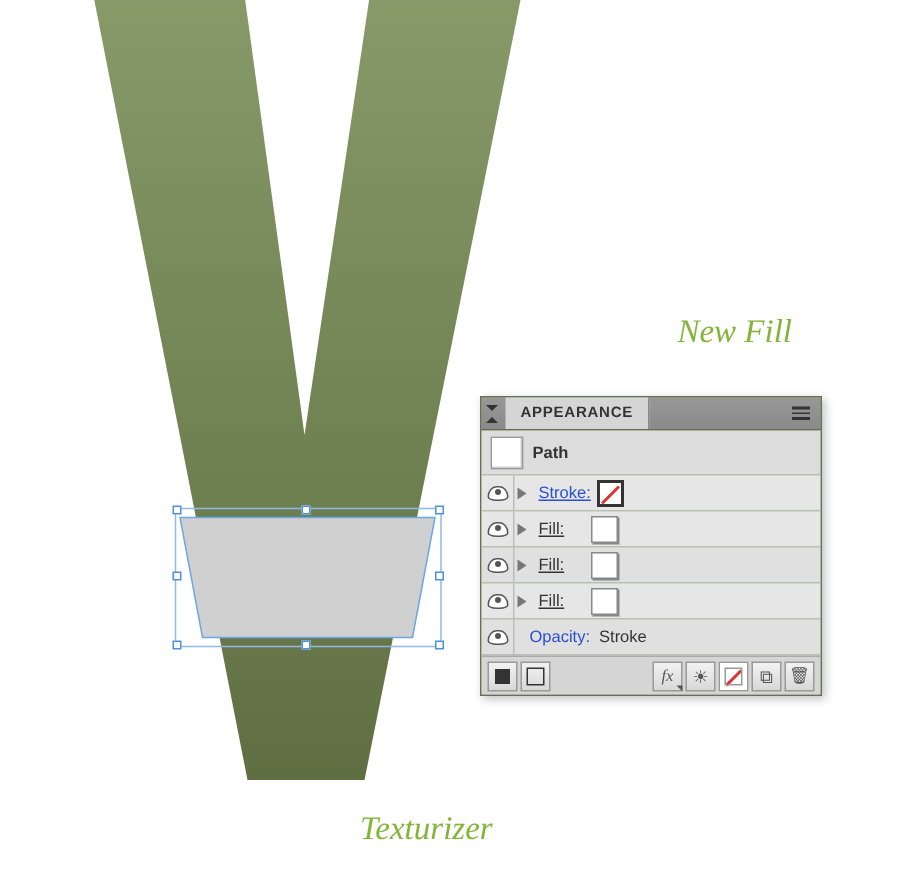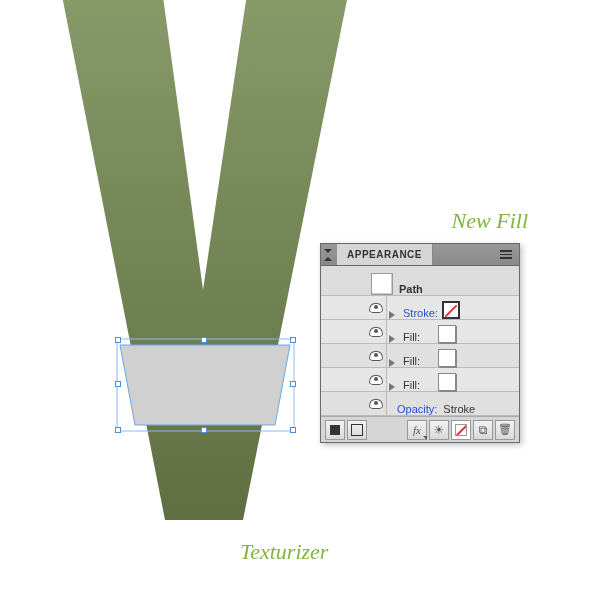--- a/index.html
+++ b/index.html
@@ -11,7 +11,7 @@
   .ann-text { bottom: 28px; left: 240px; }
 
   
-  .panel { position: absolute; top: 243px; left: 320px; width: 200px; background: #84cc16; border: 1px solid #6a6a6a; box-shadow: 2px 2px 6px rgba(0,0,0,.25); font-size: 11px; color: #333; }
+  .panel { position: absolute; top: 264px; left: 320px; width: 228px; background: #84cc16; border: 1px solid #6a6a6a; box-shadow: 2px 2px 6px rgba(0,0,0,.25); font-size: 11px; color: #333; }
   .panel-titlebar { display: flex; align-items: center; height: 22px; background: linear-gradient(#989898,#8a8a8a); border-bottom: 1px solid #666; }
   .panel-tab { height: 100%; display: flex; align-items: center; padding: 0 10px; background: #d5d5d5; border-right: 1px solid #888; font-size: 10px; letter-spacing: .5px; color: #333; font-weight: bold; }
   .panel-titlebar .spacer { flex: 1; }

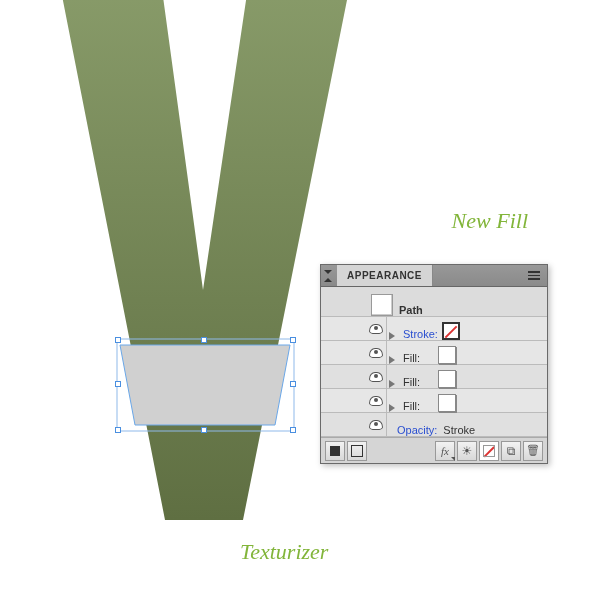--- a/index.html
+++ b/index.html
@@ -21,7 +21,7 @@
   .panel-menu { width: 18px; display:flex; flex-direction:column; gap:2px; align-items:center; justify-content:center; margin-right:4px; cursor:pointer; }
   .panel-menu span { width:12px; height:1.5px; background:#333; display:block; }
 
-  .item-row { display:flex; align-items:flex-end; height:24px; border-bottom:1px solid #bbb; background:#e6e6e6;padding-left:44px; }
+  .item-row { display:flex; align-items:center; height:24px; border-bottom:1px solid #bbb; background:#e6e6e6; }
   .item-row.dim { background:#e0e0e0; }
   .target-row { height: 30px; background:#dcdcdc; }
   .thumb { width:22px; height:22px; border:1px solid #999; background:#fff; box-shadow: inset -1px -1px 0 #ccc; margin:0 6px; }

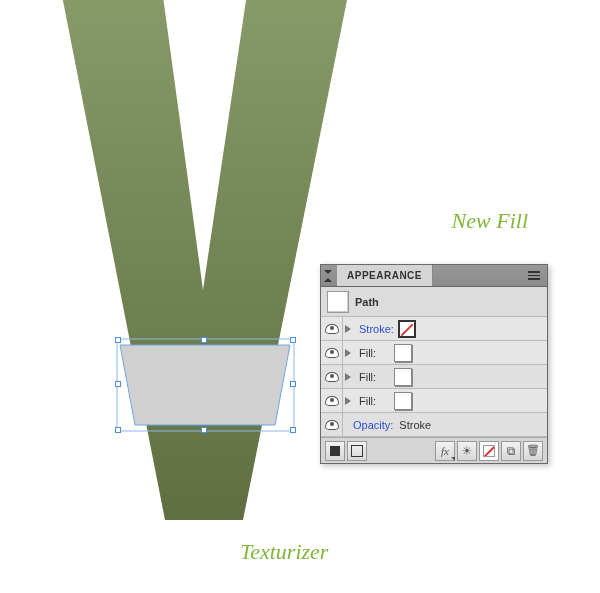--- a/index.html
+++ b/index.html
@@ -37,7 +37,7 @@
   .swatch.white { background:#fff; border:1px solid #888; box-shadow: 1px 1px 0 #888; }
   .swatch.hollow { background:#fff; border:1px solid #888; box-shadow: 1px 1px 0 #888; }
   .stroke-row .swatch { margin-left:4px; }
-  .indent1 { padding-left: 4px; }
+  .indent1 { padding-left: 4px; text-decoration: underline; }
 
   .panel-footer { height:26px; background:#d5d5d5; border-top:1px solid #aaa; display:flex; align-items:center; padding:0 4px; gap:2px; }
   .ficon { width:20px; height:20px; border:1px solid #999; background:linear-gradient(#f2f2f2,#d8d8d8); display:flex; align-items:center; justify-content:center; font-size:10px; color:#555; position:relative; }

